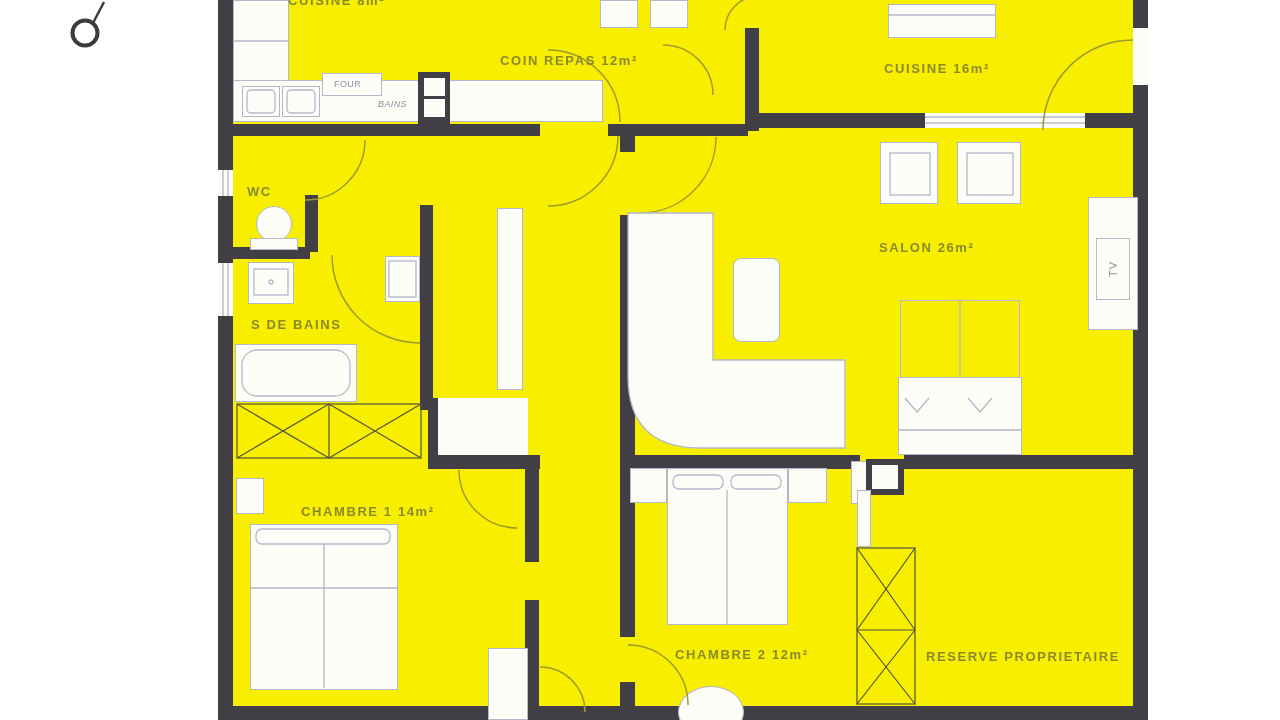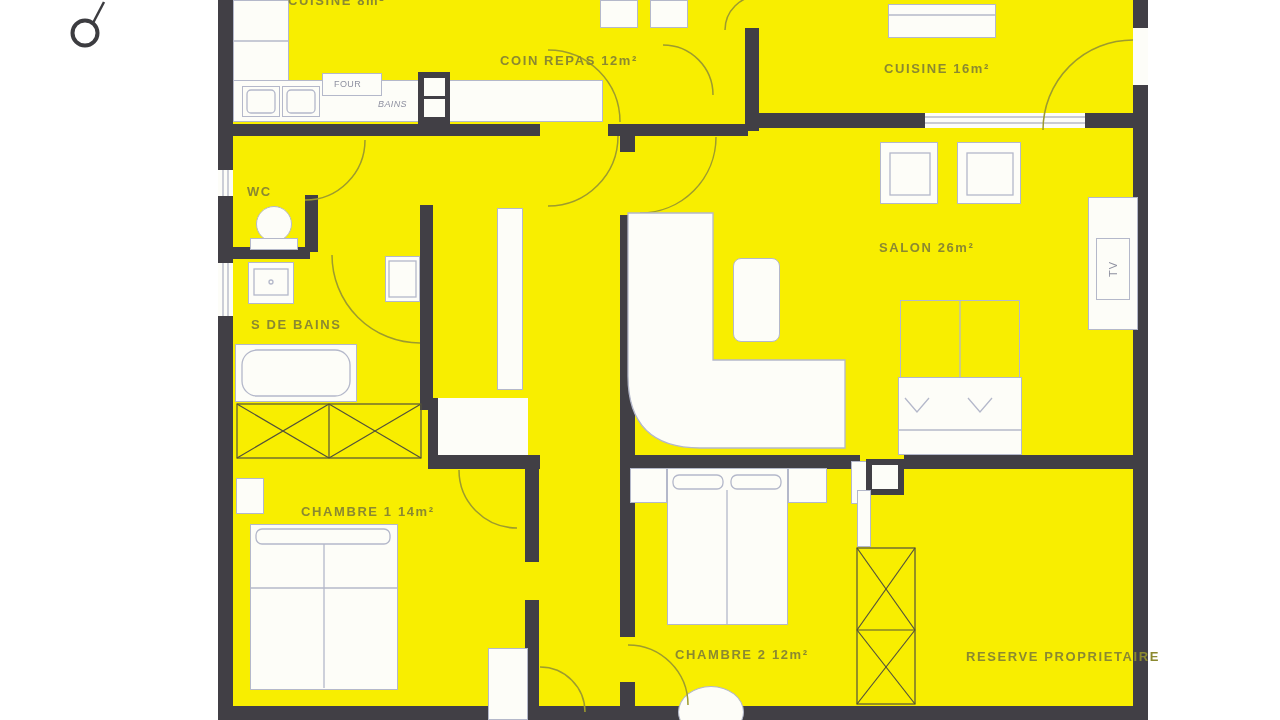--- a/index.html
+++ b/index.html
@@ -190,7 +190,7 @@
   <div class="lbl" style="left:251px;top:317px;">S DE BAINS</div>
   <div class="lbl" style="left:301px;top:504px;">CHAMBRE 1 14m²</div>
   <div class="lbl" style="left:675px;top:647px;">CHAMBRE 2 12m²</div>
-  <div class="lbl" style="left:944px;top:649px;padding-left:22px;">RESERVE PROPRIETAIRE</div>
+  <div class="lbl" style="left:904px;top:649px;padding-left:22px;">RESERVE PROPRIETAIRE</div>
 
   <div class="lbl sm" style="left:334px;top:79px;">FOUR</div>
   <div class="lbl sm" style="left:378px;top:99px;font-style:italic;">BAINS</div>

